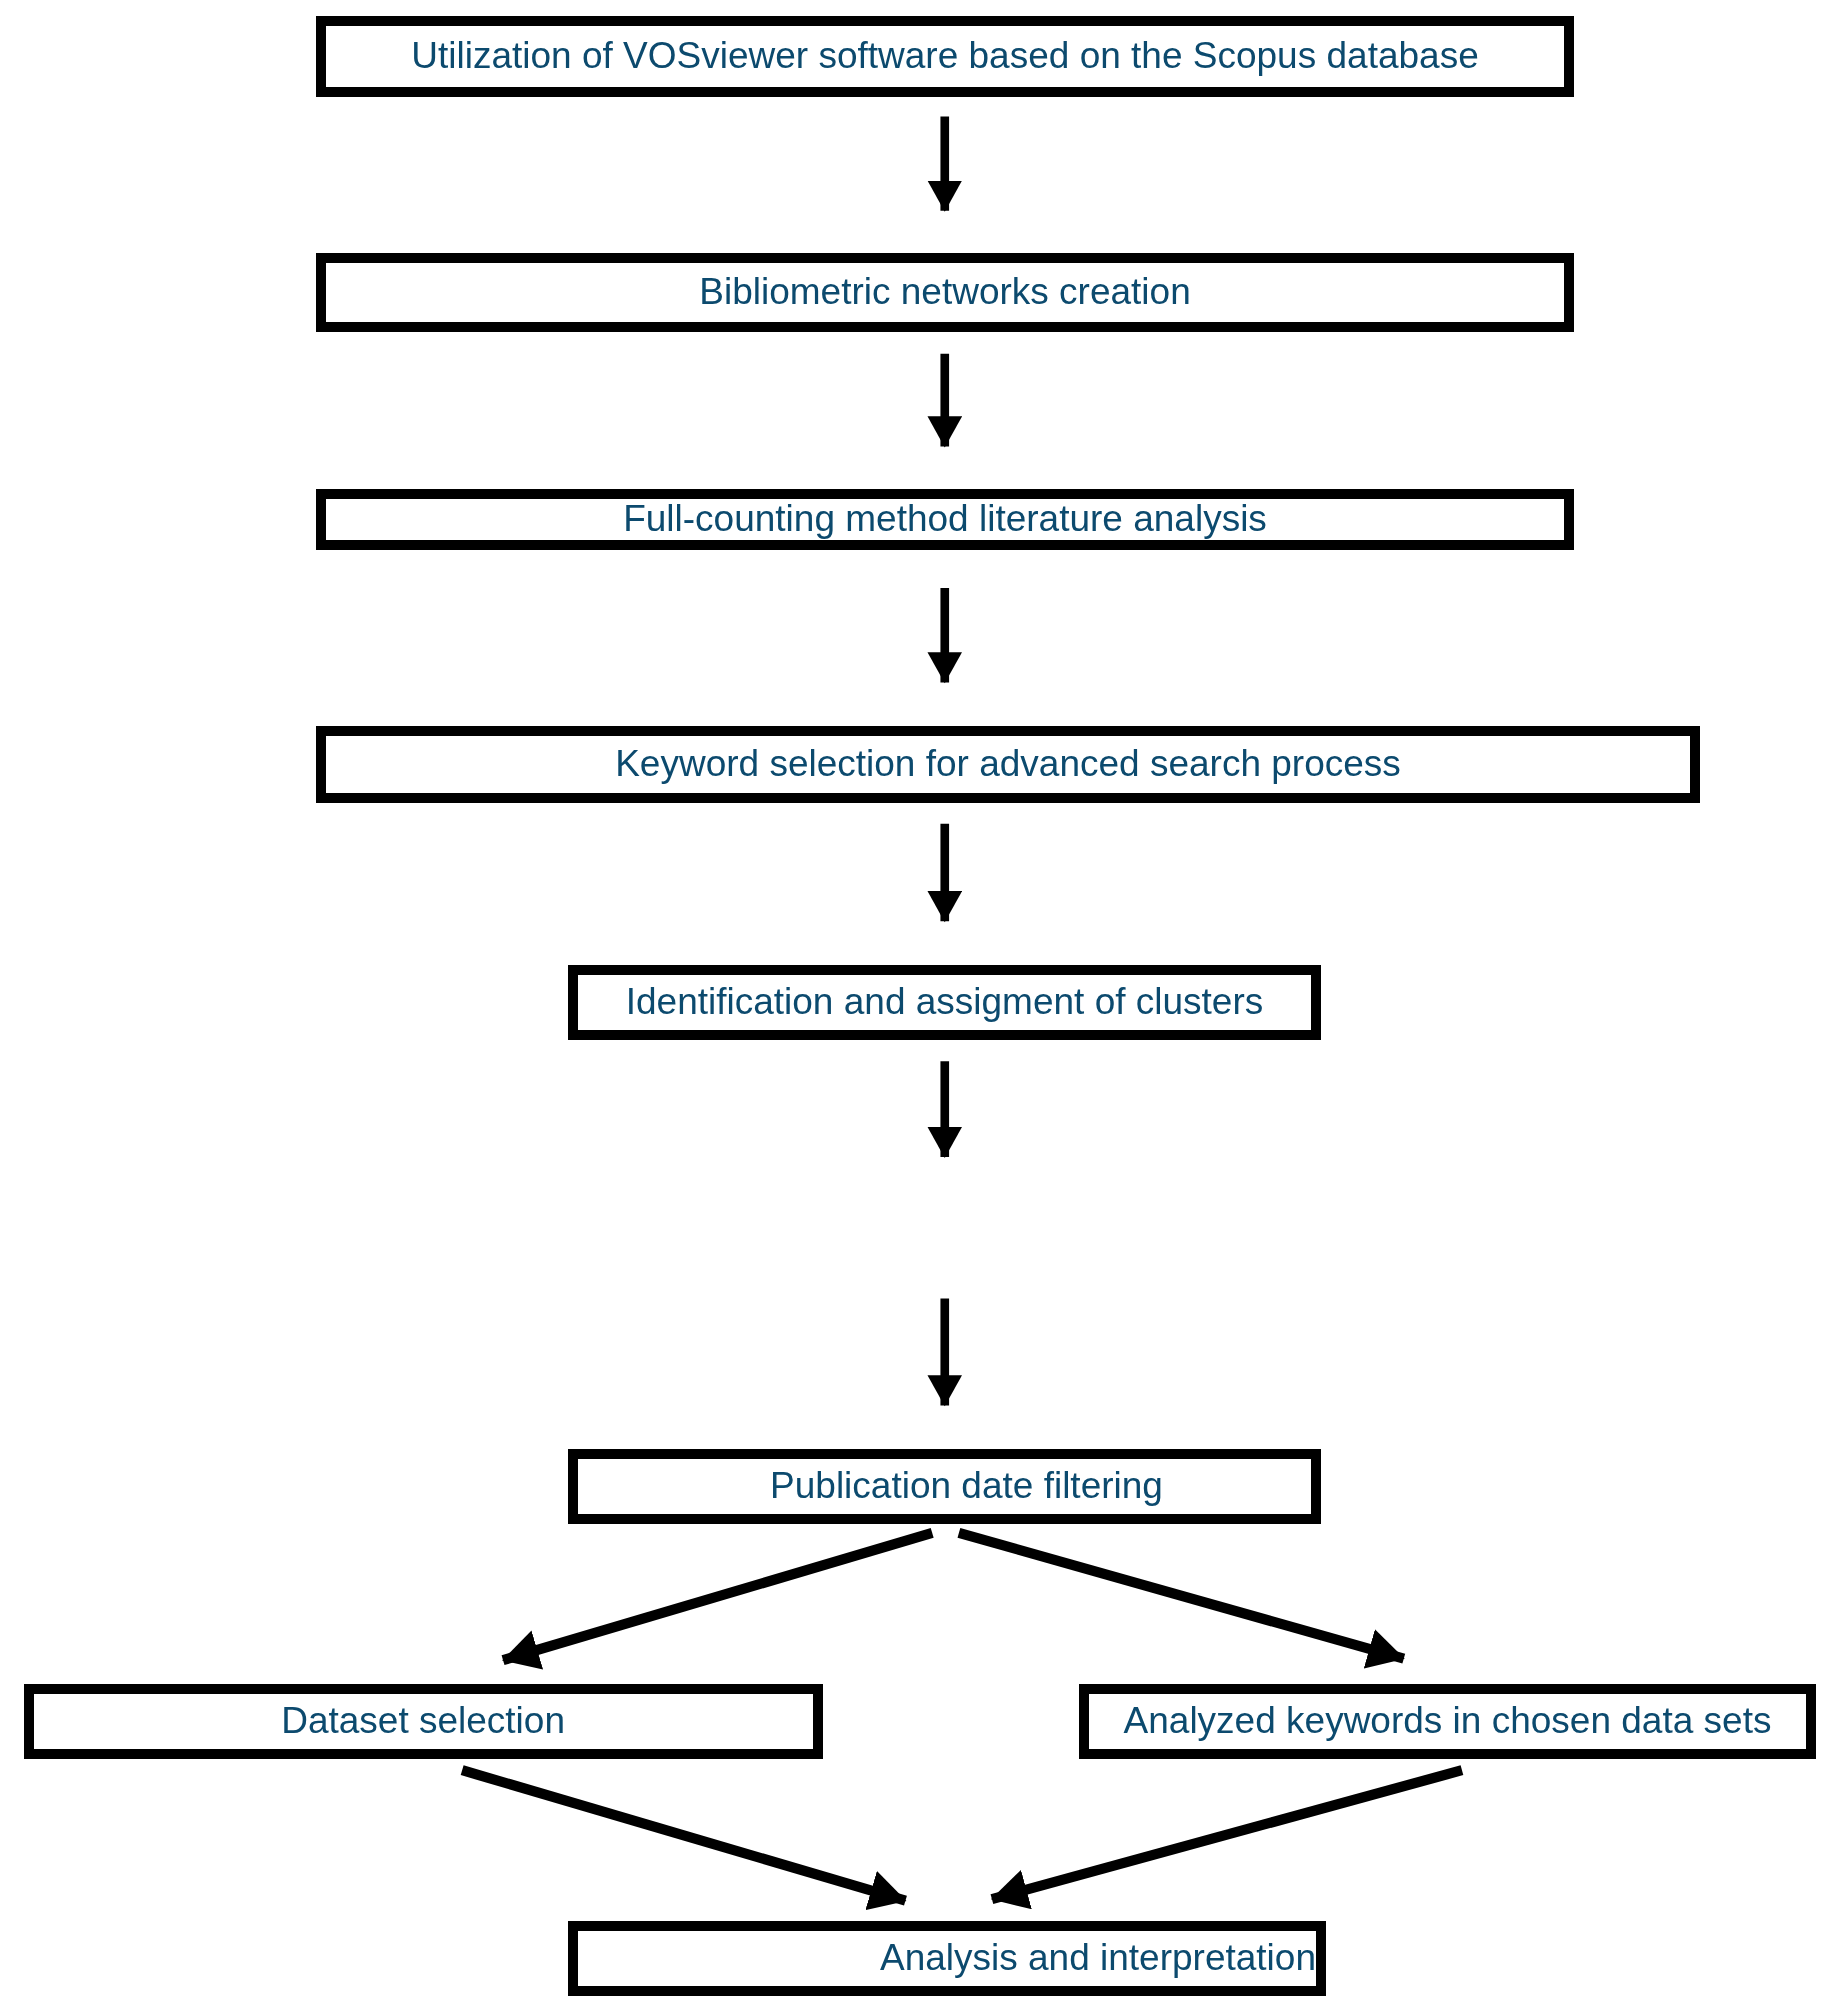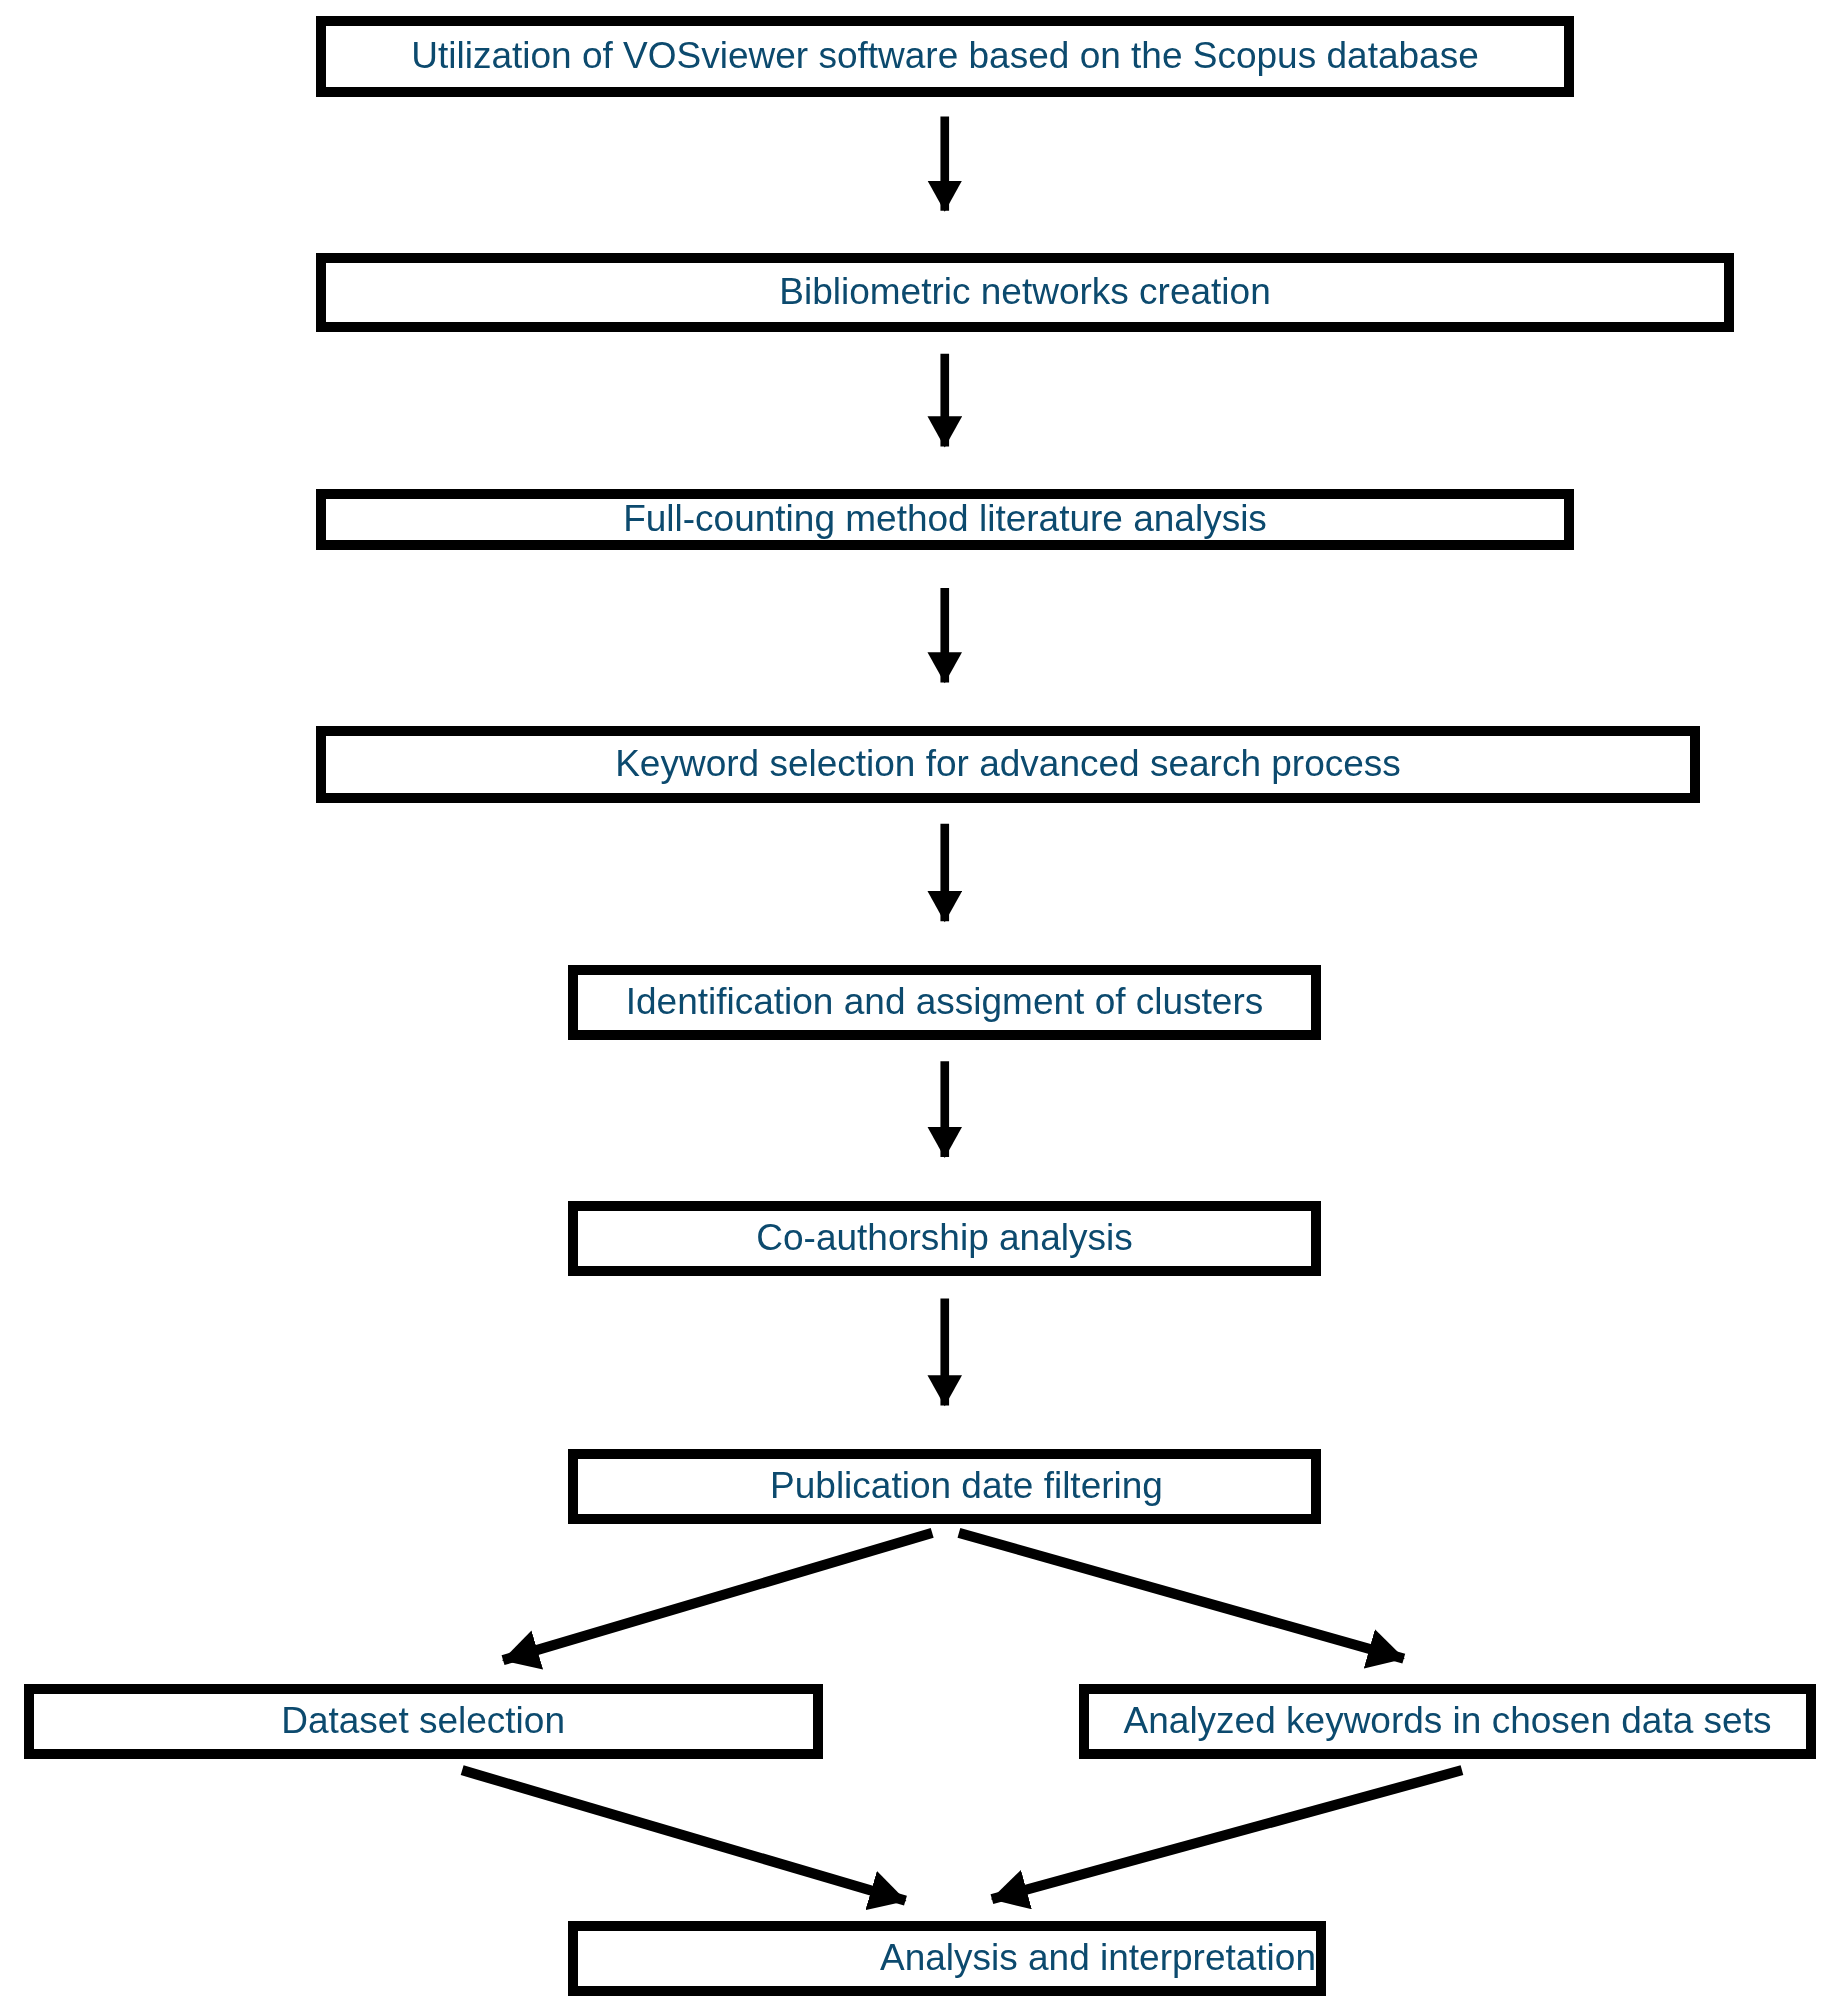--- a/index.html
+++ b/index.html
@@ -71,7 +71,7 @@
     <span>Utilization of VOSviewer software based on the Scopus database</span>
   </div>
 
-  <div class="node" style="left:316px; top:253px; width:1418px; height:79px;justify-content:flex-end;">
+  <div class="node" style="left:316px; top:253px; width:1258px; height:79px;justify-content:flex-end;">
     <span>Bibliometric networks creation</span>
   </div>
 

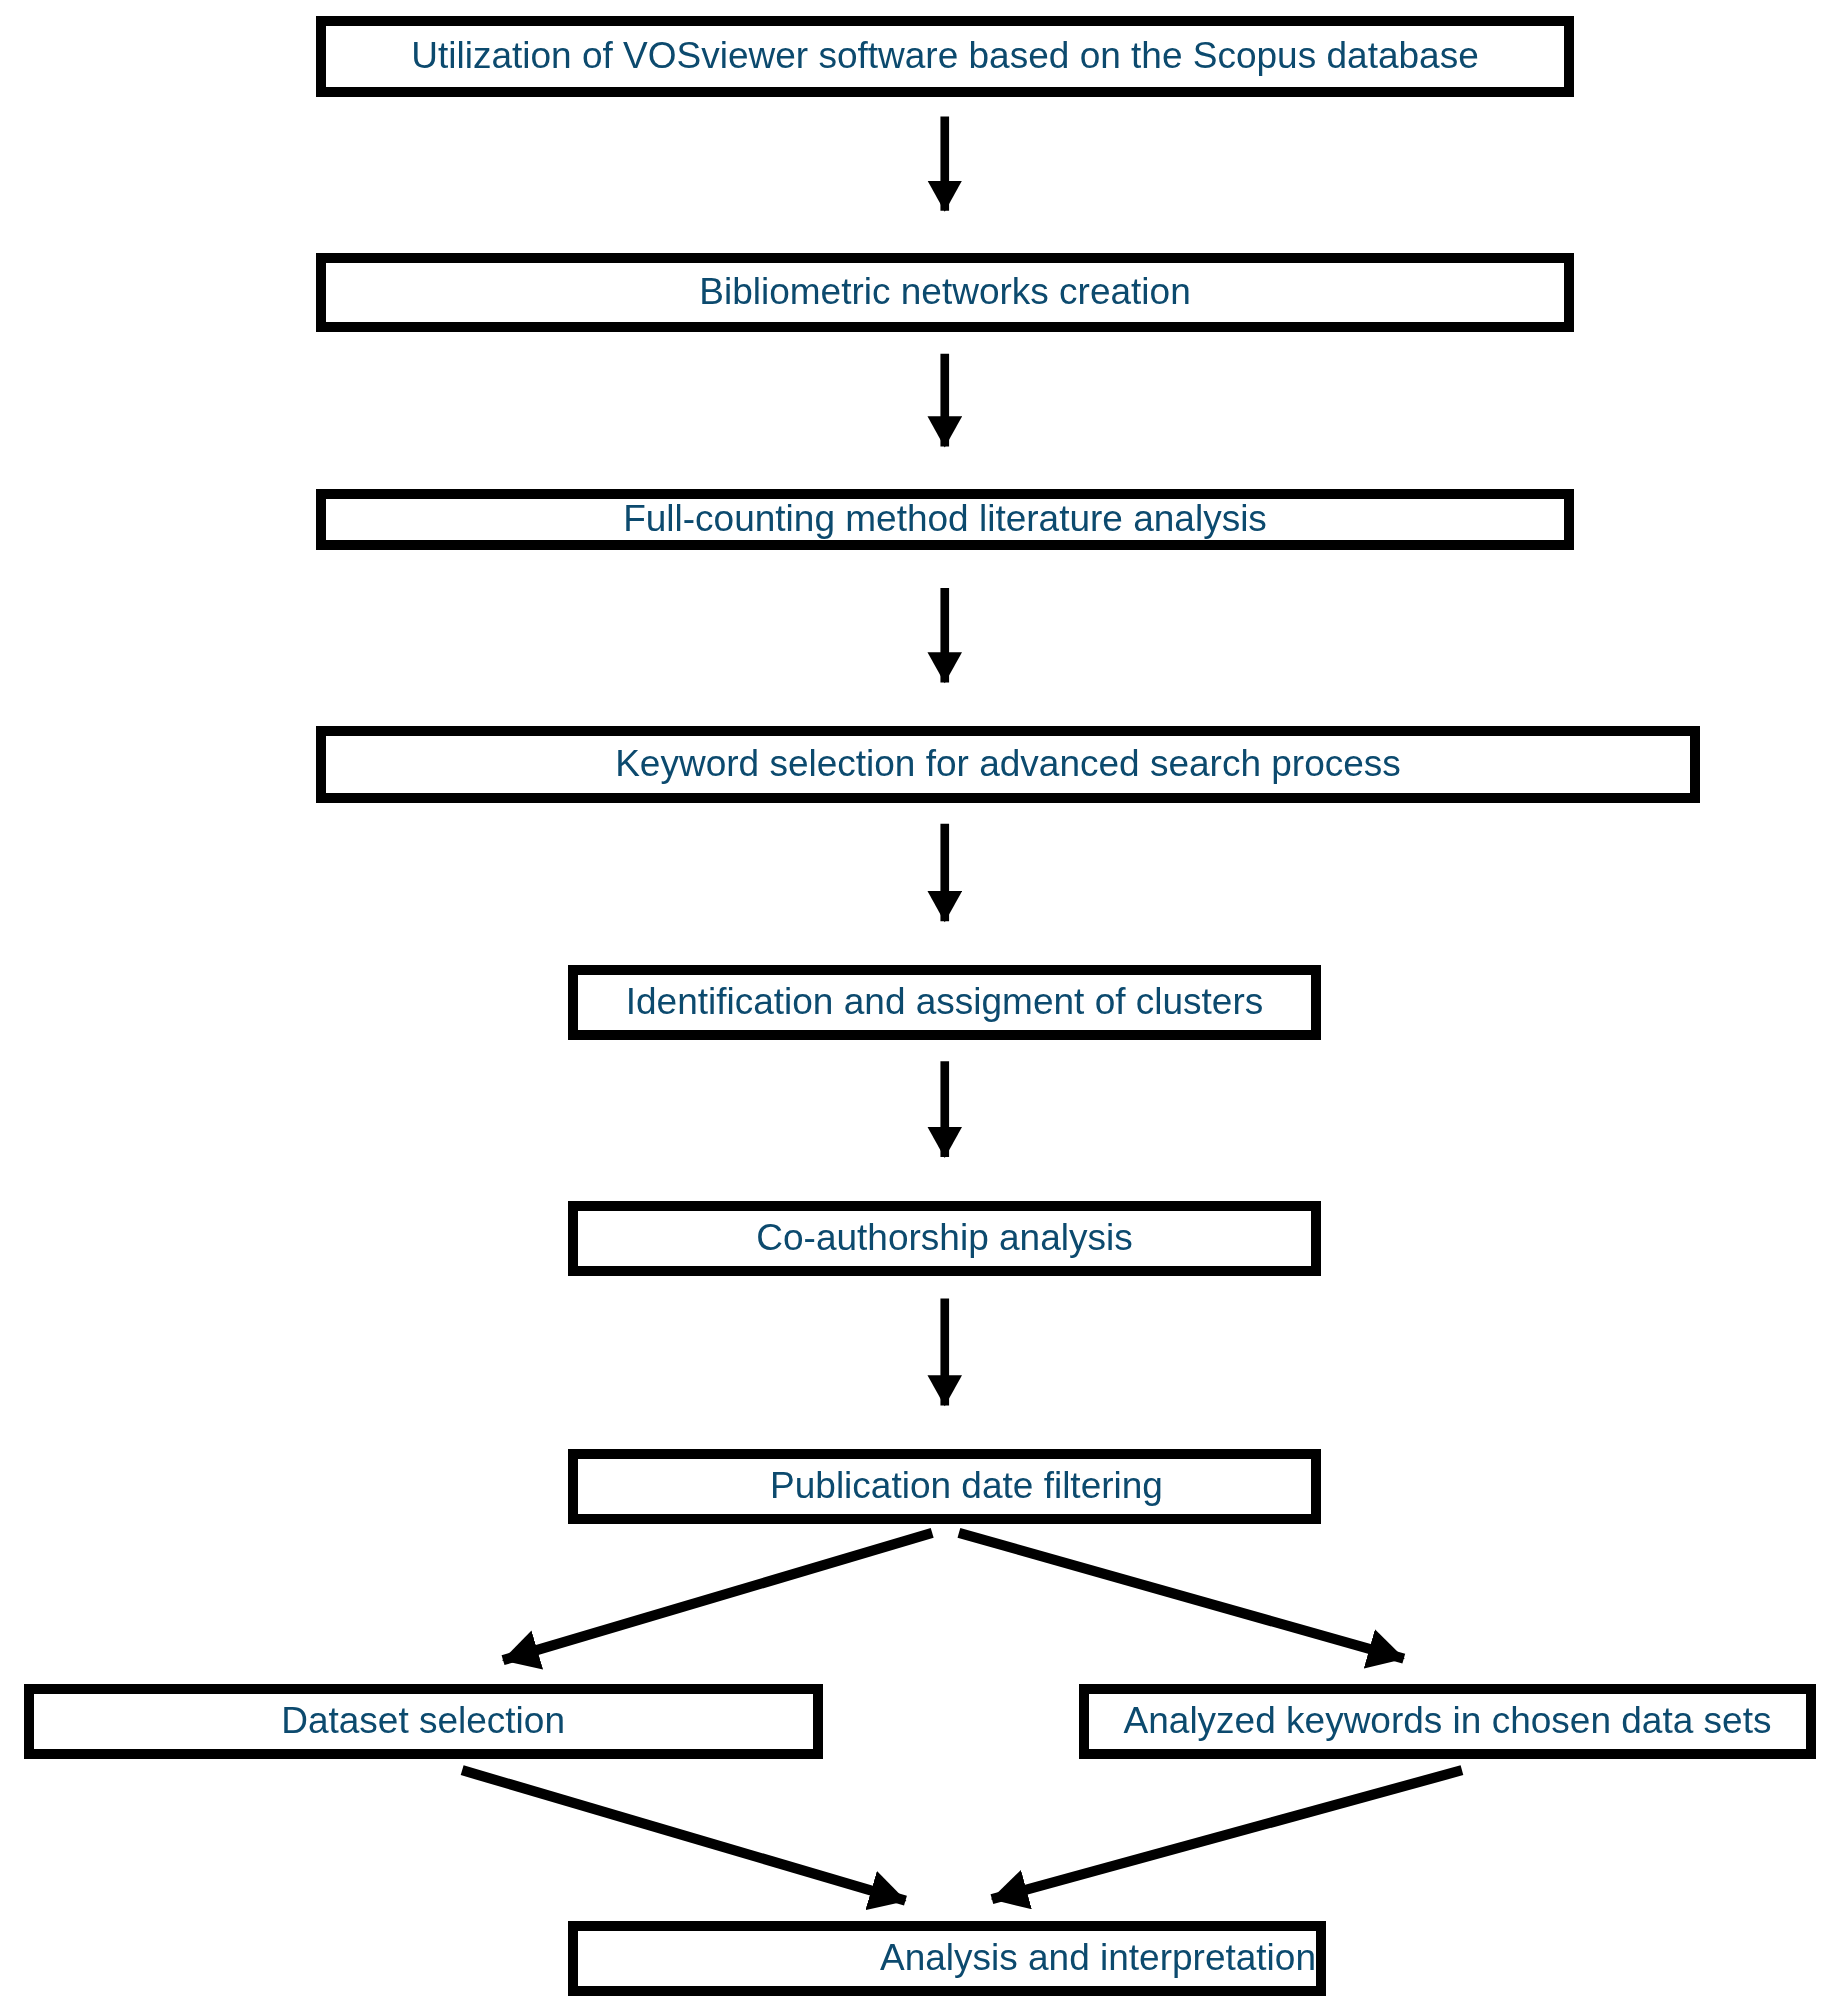--- a/index.html
+++ b/index.html
@@ -87,9 +87,6 @@
     <span>Identification and assigment of clusters</span>
   </div>
 
-  <div class="node" style="left:568px; top:1201px; width:753px; height:75px;">
-    <span>Co-authorship analysis</span>
-  </div>
 
   <div class="node" style="left:568px; top:1449px; width:753px; height:75px;padding-left:44px;">
     <span>Publication date filtering</span>

